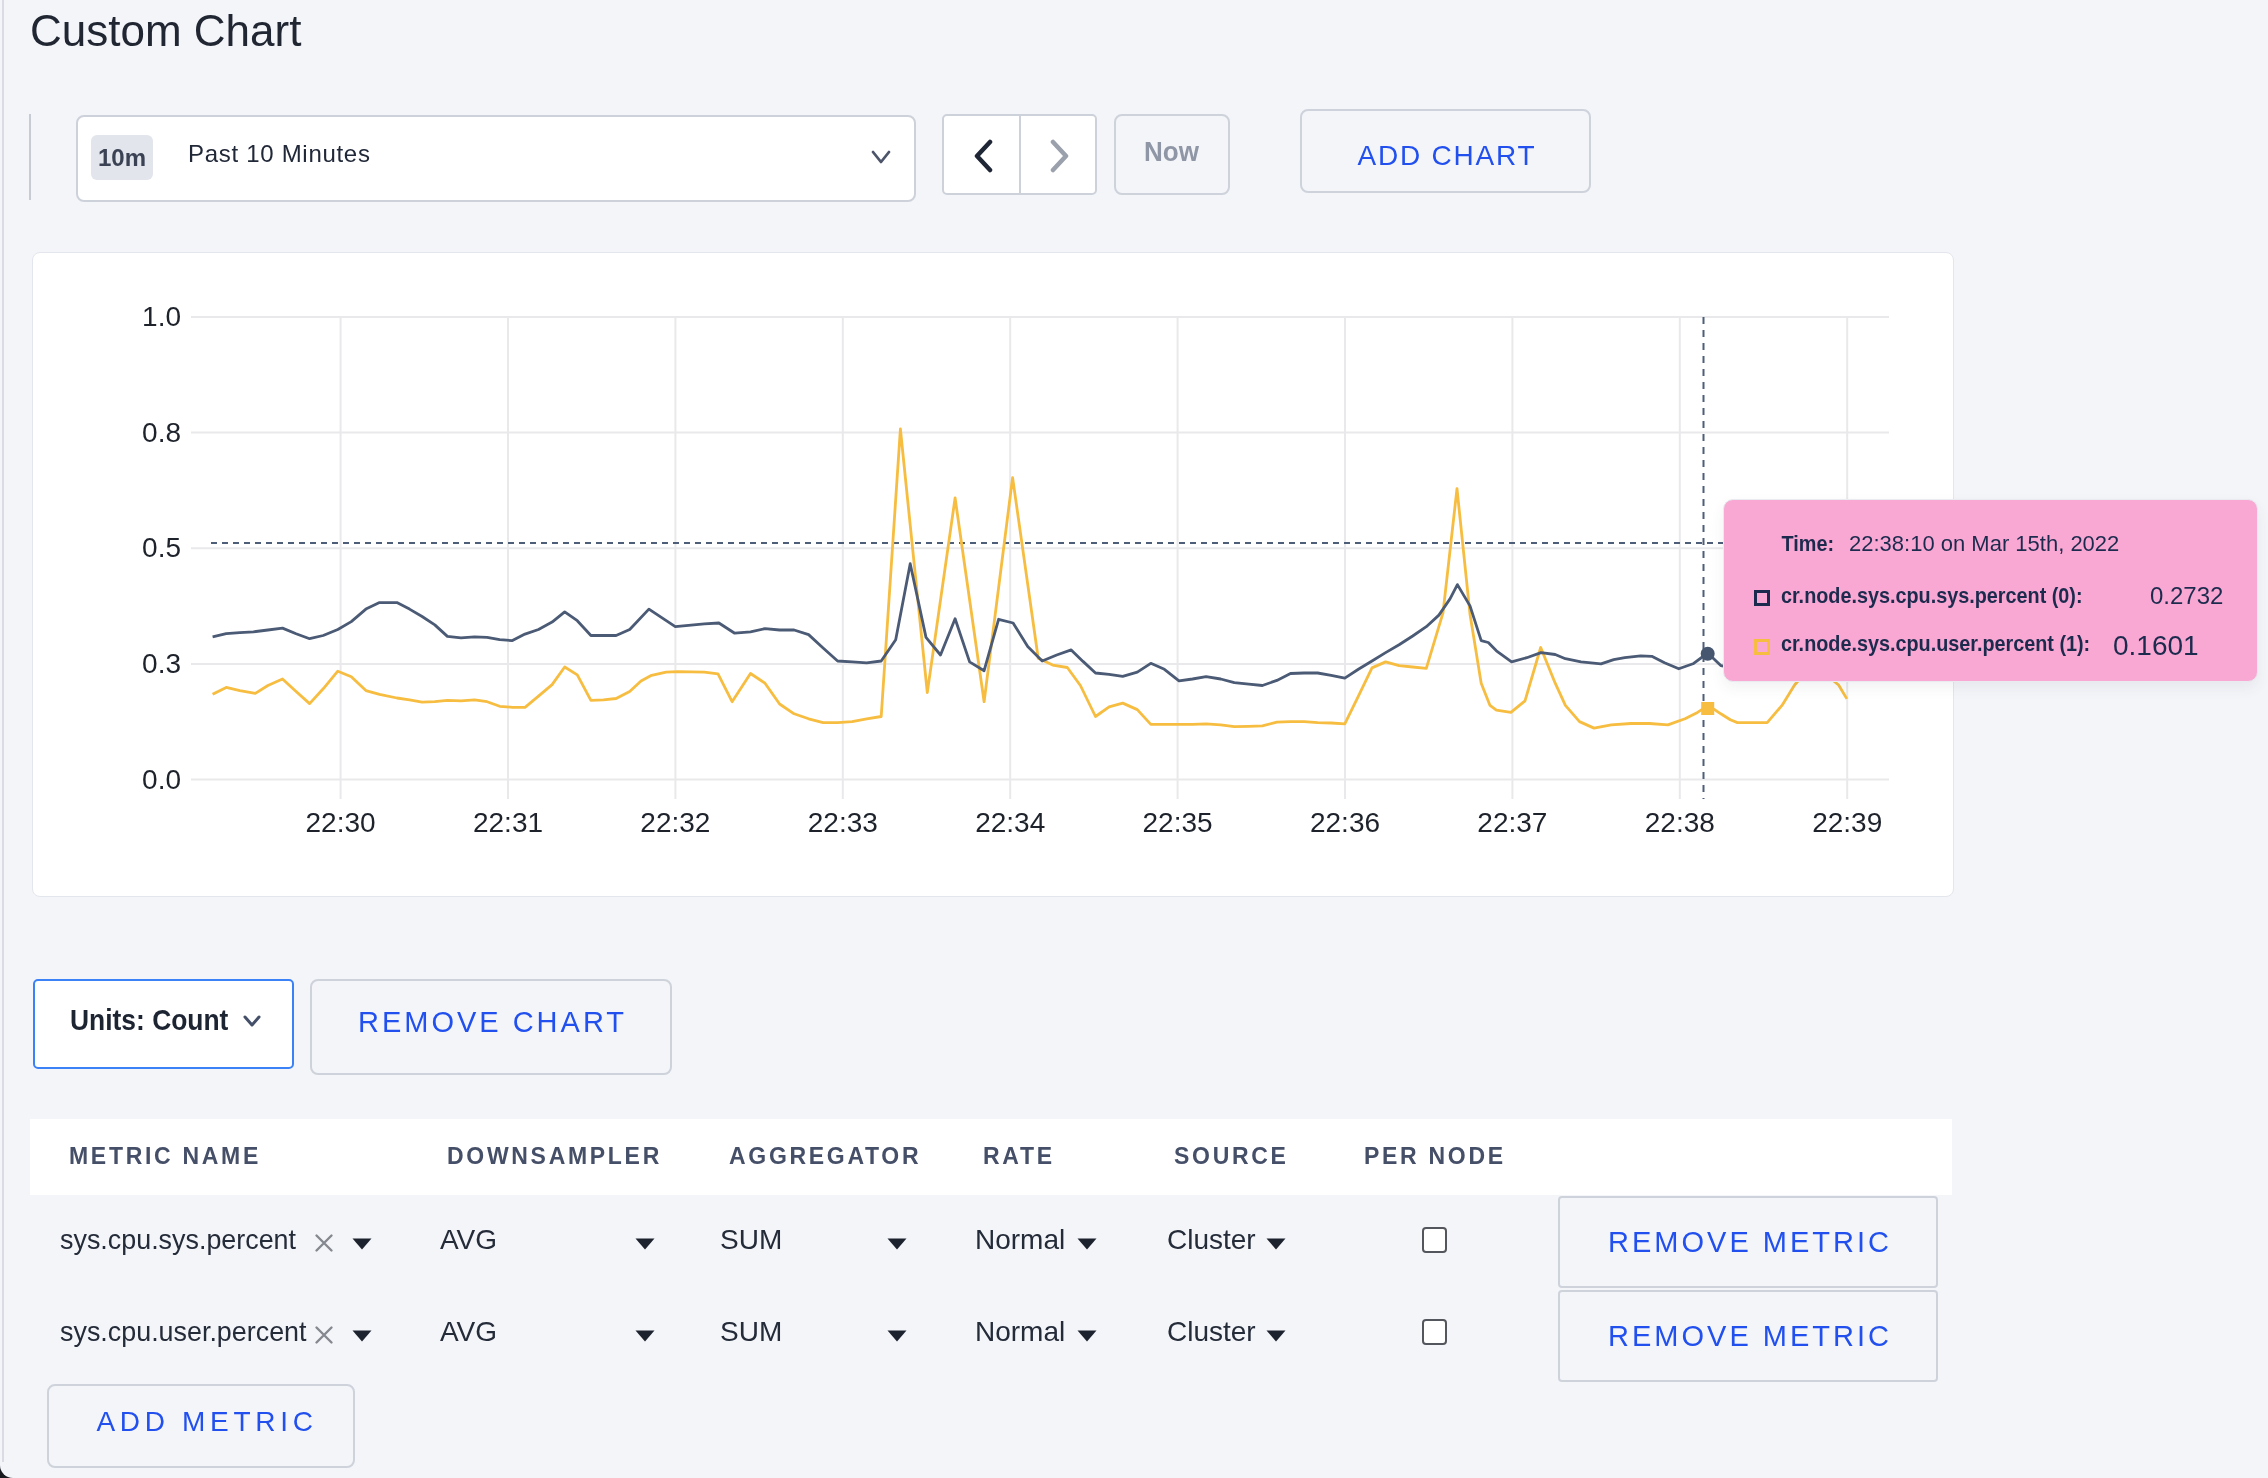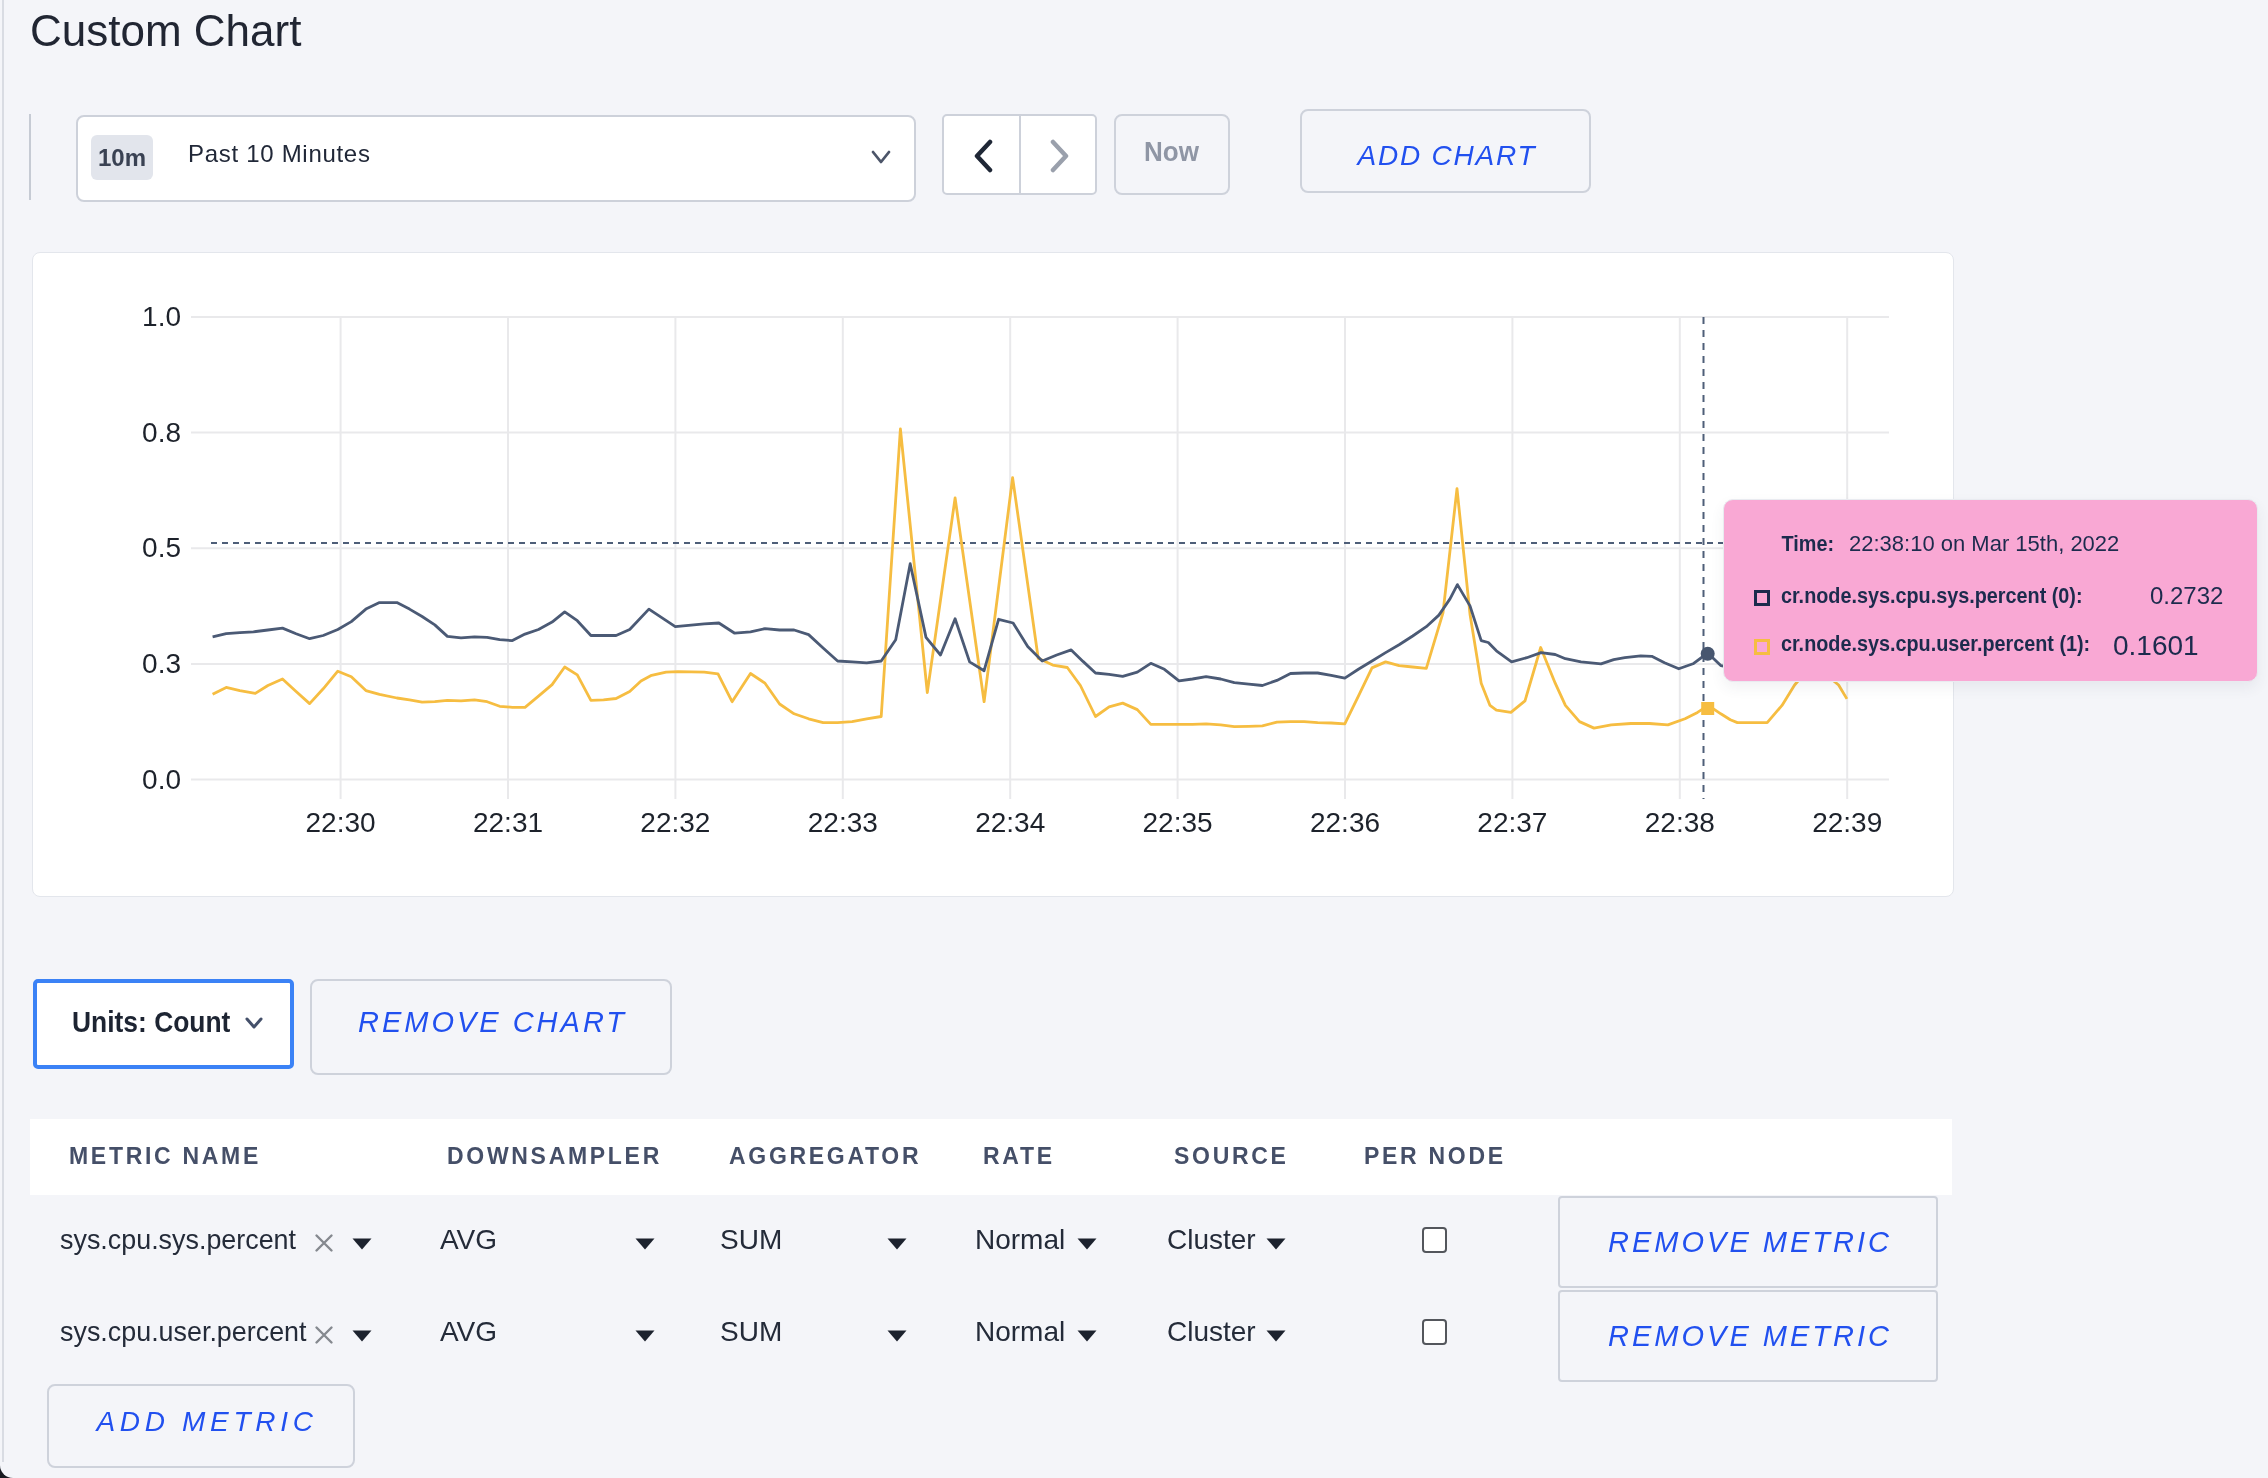--- a/index.html
+++ b/index.html
@@ -6,7 +6,7 @@
 #page { position:relative; width:2268px; height:1478px; overflow:hidden; background:#f4f5f9; }
 .abs { position:absolute; line-height:1; }
 .btn { position:absolute; border:2px solid #ced2db; border-radius:8px; display:flex; align-items:center; justify-content:center; }
-.blue { color:#2150ef;font-style:italic; }
+.blue { color:#2150ef; }
 .sx { transform-origin:0 50%; }
 </style></head>
 <body>

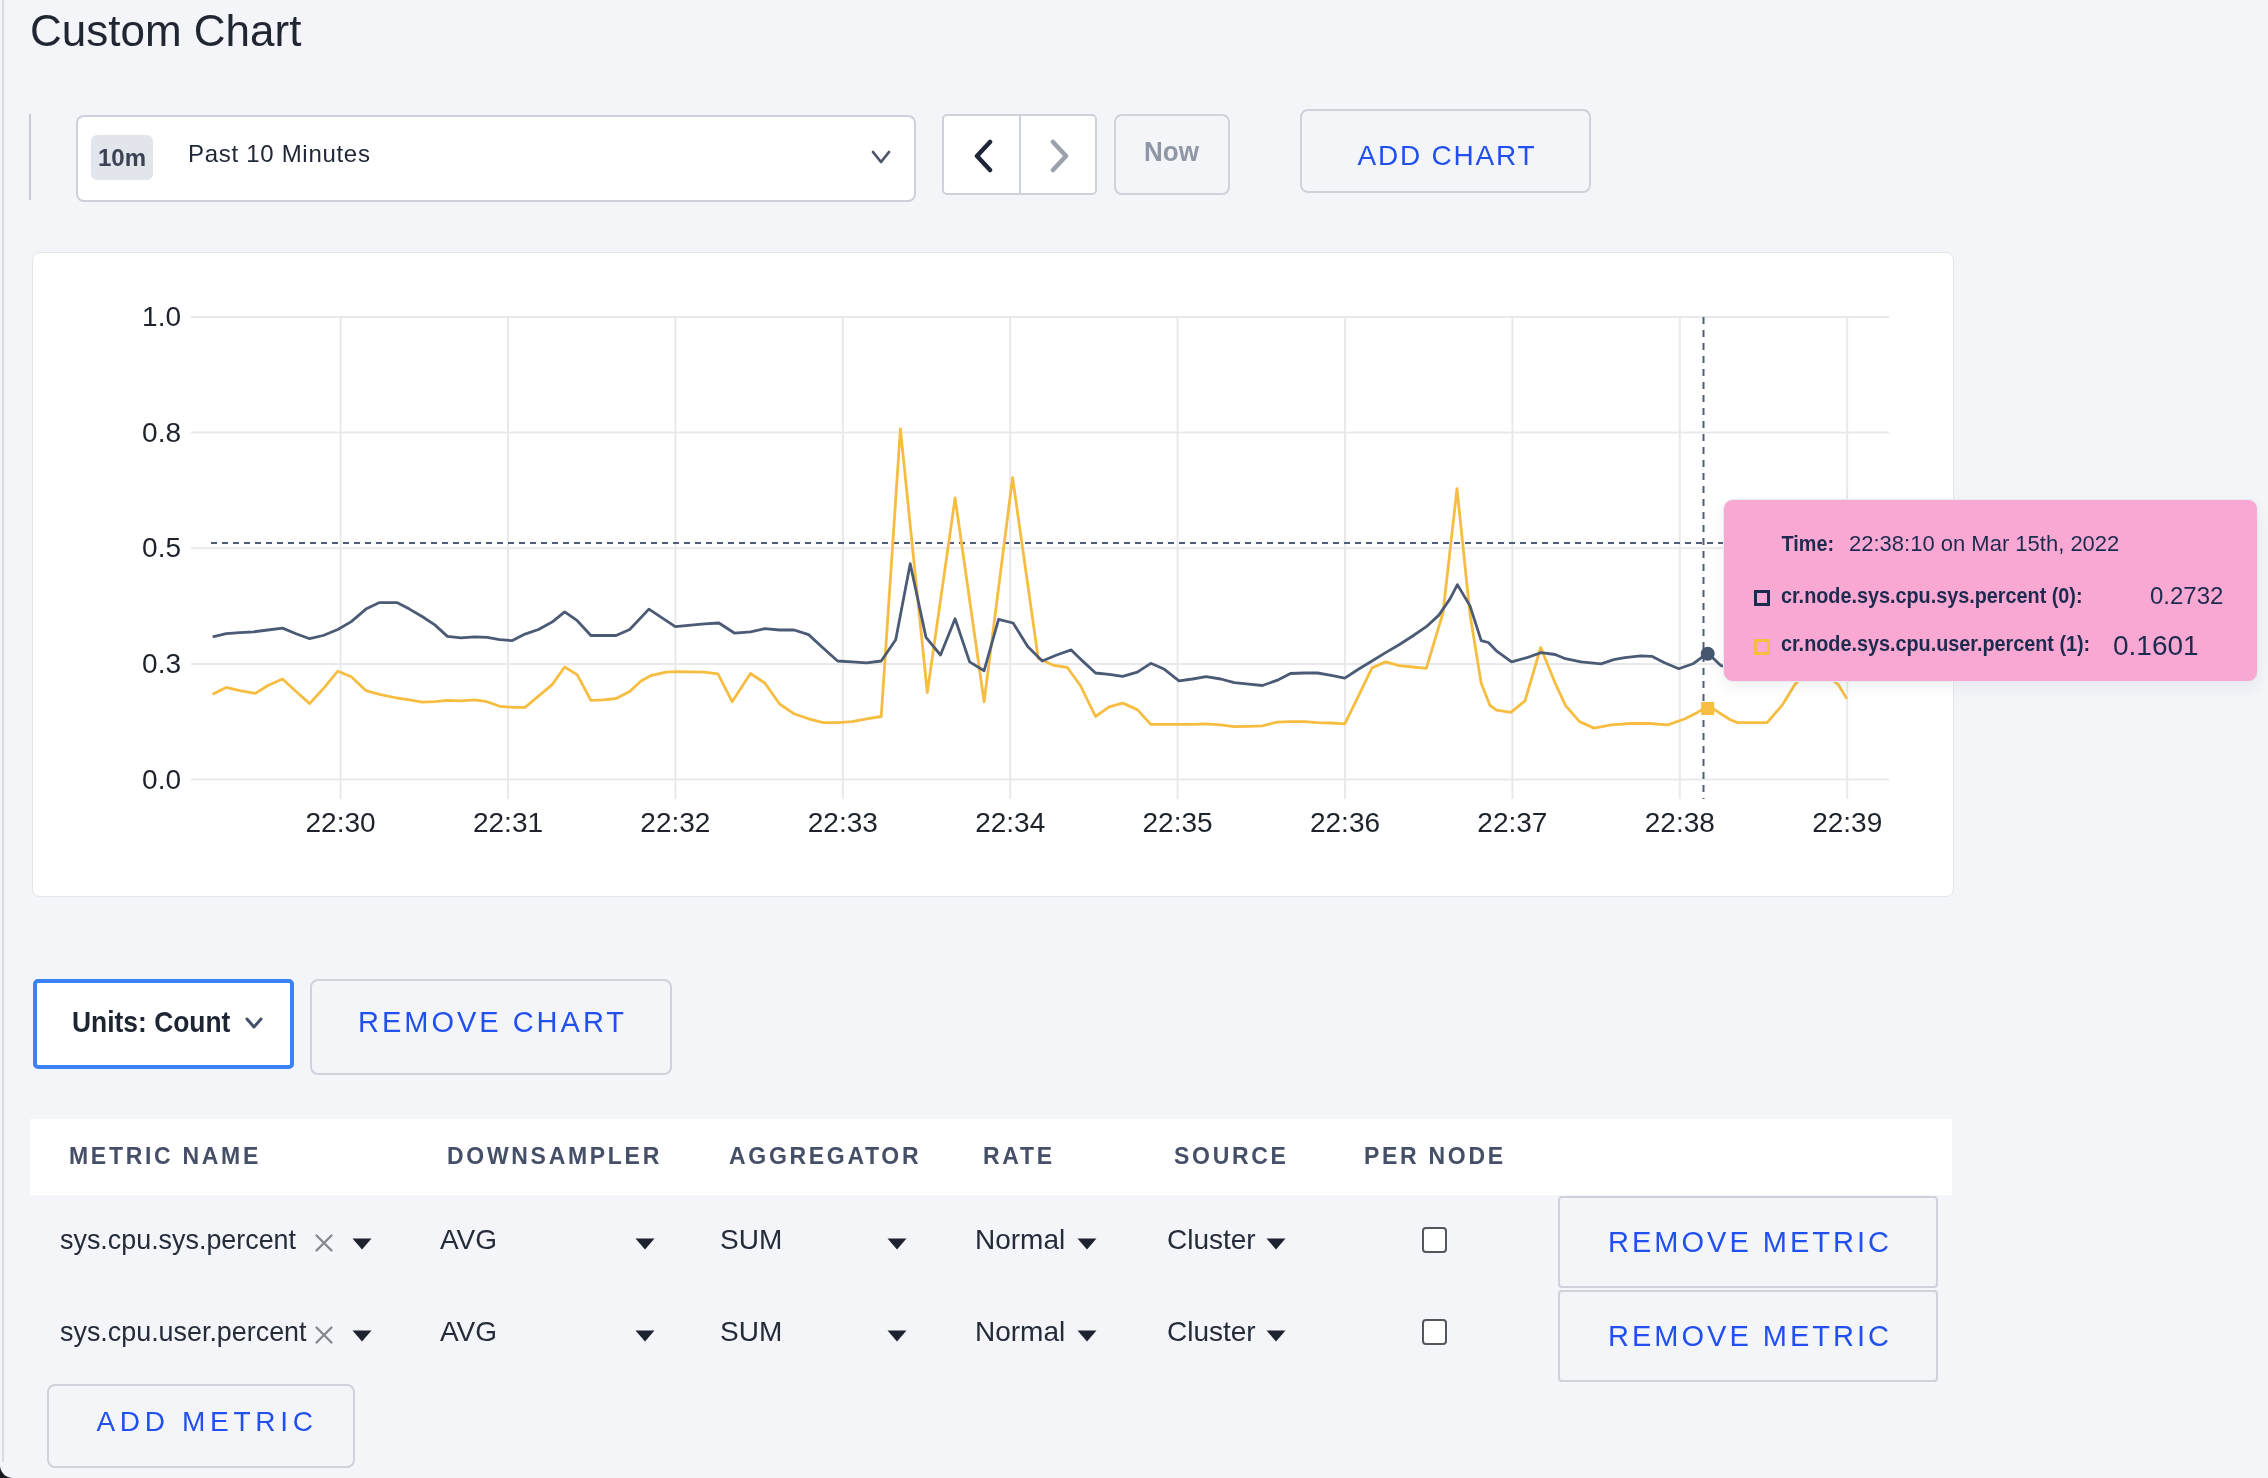--- a/index.html
+++ b/index.html
@@ -90,7 +90,7 @@
   <div class="abs" style="left:389px;top:132px;font-size:28px;">0.1601</div>
 </div>
 
-<div class="abs" style="left:33px;top:979px;width:261px;height:90px;background:#fff;border:4px solid #3b82f6;border-radius:5px;text-align:right;">
+<div class="abs" style="left:33px;top:979px;width:261px;height:90px;background:#fff;border:2px solid #3b82f6;border-radius:5px;text-align:right;">
   <div class="abs sx" style="left:35px;top:24px;font-size:30px;font-weight:bold;color:#1d2432;transform:scaleX(0.88);">Units: Count</div>
   <div class="abs" style="left:208px;top:33px;"><svg width="18" height="14" viewBox="0 0 18 14">
           <polyline points="2,3 9.0,11 16,3" fill="none" stroke="#44506a" stroke-width="3" stroke-linecap="round" stroke-linejoin="round"></polyline>

